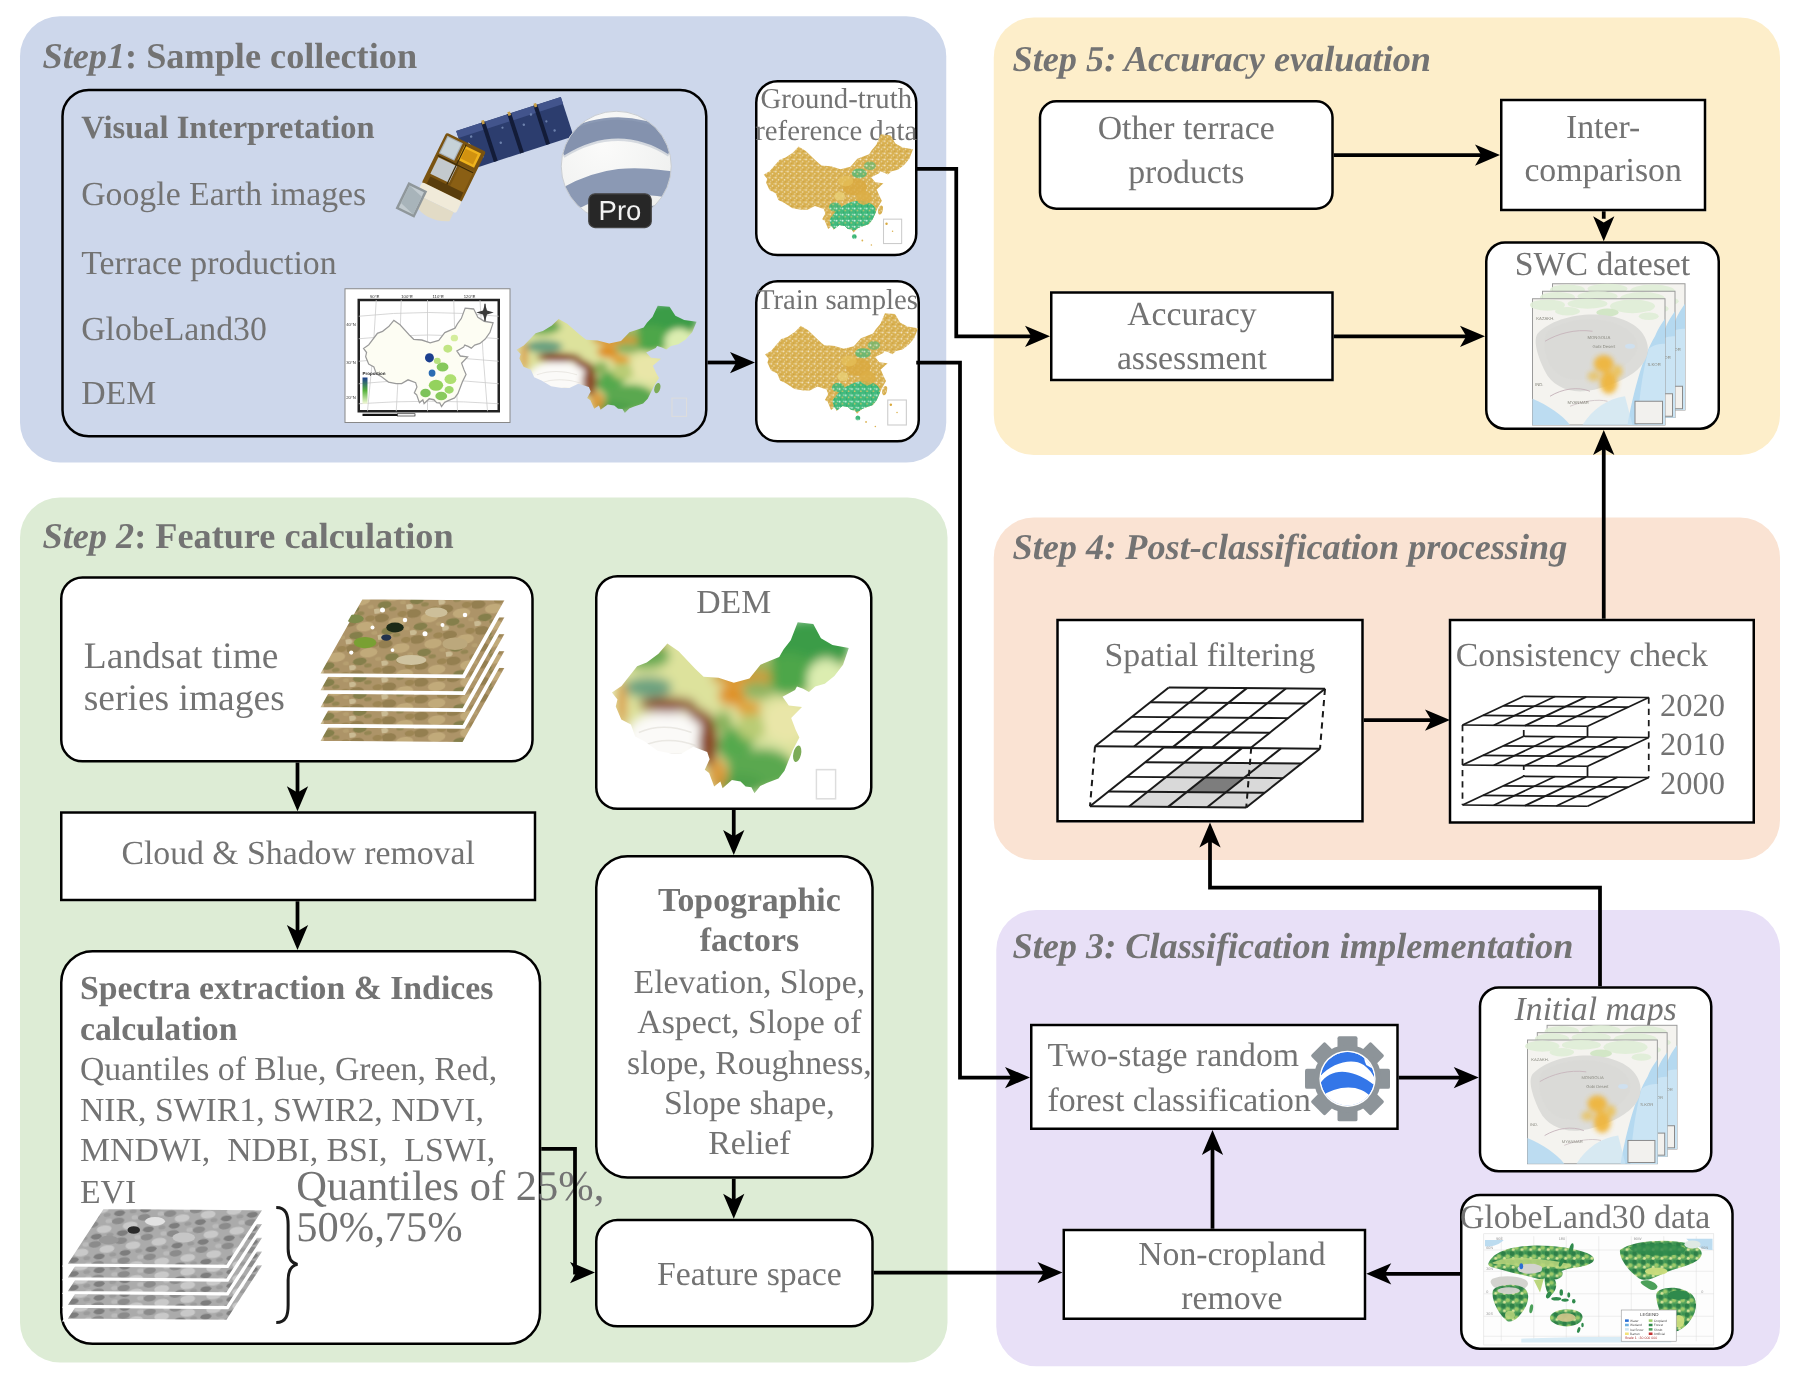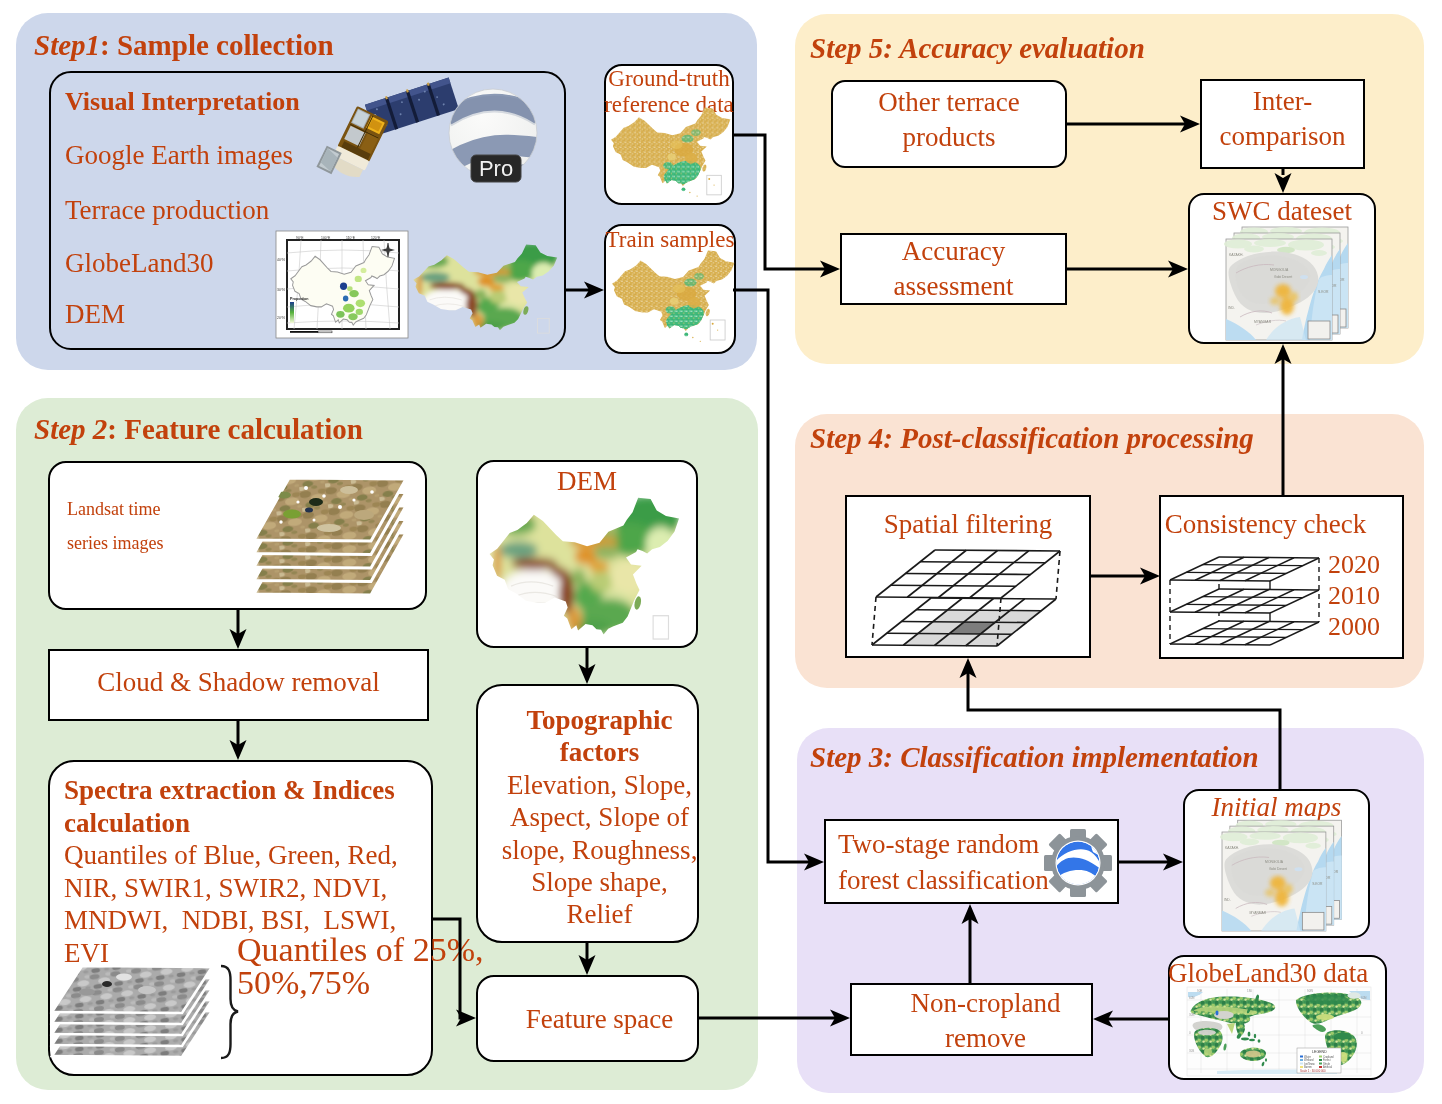--- a/index.html
+++ b/index.html
@@ -4,7 +4,7 @@
 <style>
   html,body{margin:0;padding:0;}
   #canvas{position:relative;width:1442px;height:1104px;background:#ffffff;overflow:hidden;
-          font-family:"Liberation Serif",serif;color:#c2410c;}
+          font-family:"Liberation Serif",serif;color:#737373;}
   .panel{position:absolute;border-radius:32px;}
   .title{position:absolute;font-size:29px;font-weight:bold;white-space:nowrap;}
   .box{position:absolute;background:#fff;border:2.4px solid #000;box-sizing:border-box;}

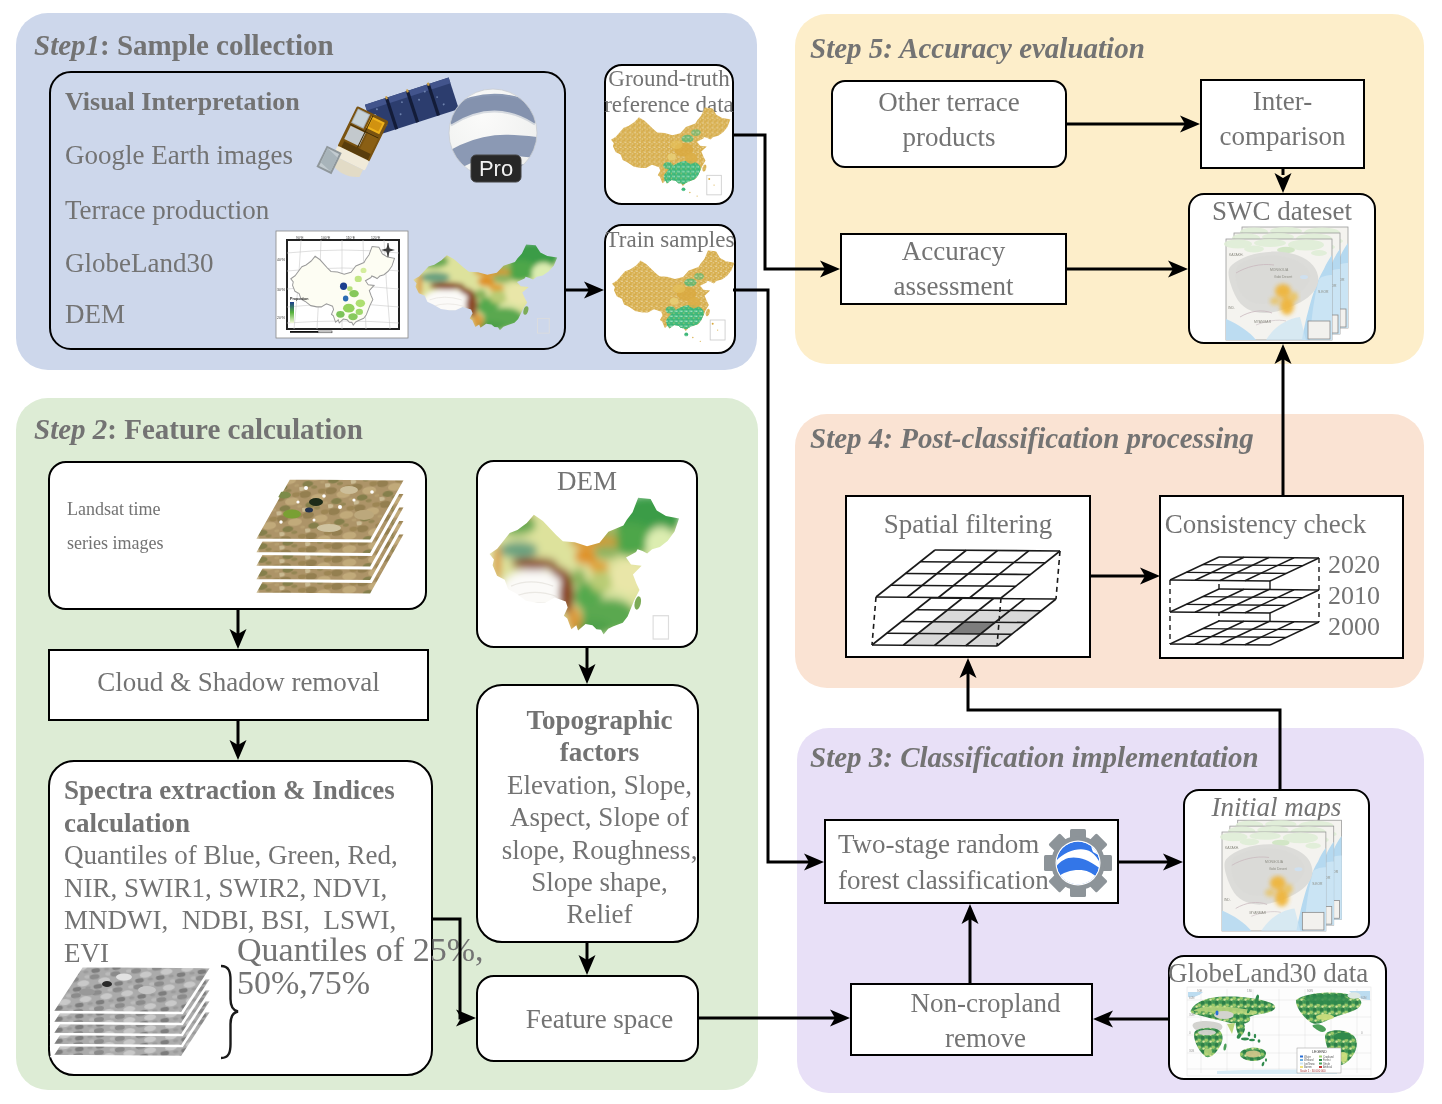--- a/index.html
+++ b/index.html
@@ -42,7 +42,7 @@
 <div class="txt ctr" style="left:604px;top:227px;width:132px;font-size:23px;">Train samples</div>
 
 <div class="box" style="left:48px;top:461px;width:379px;height:149px;border-radius:18px;"></div>
-<div class="txt" style="left:67px;top:492px;font-size:18px;line-height:34px;">Landsat time<br>series images</div>
+<div class="txt" style="left:67px;top:508px;font-size:30px;line-height:34px;">Landsat time<br>series images</div>
 
 <div class="box" style="left:48px;top:649px;width:381px;height:72px;"></div>
 <div class="txt ctr" style="left:48px;top:667px;width:381px;font-size:27px;">Cloud &amp; Shadow removal</div>

